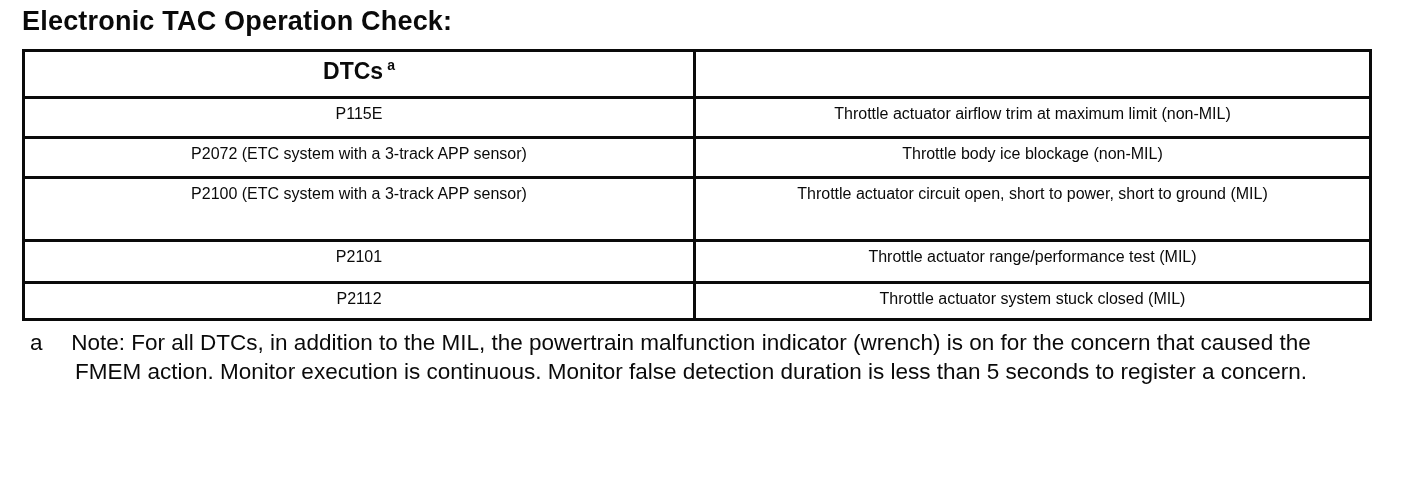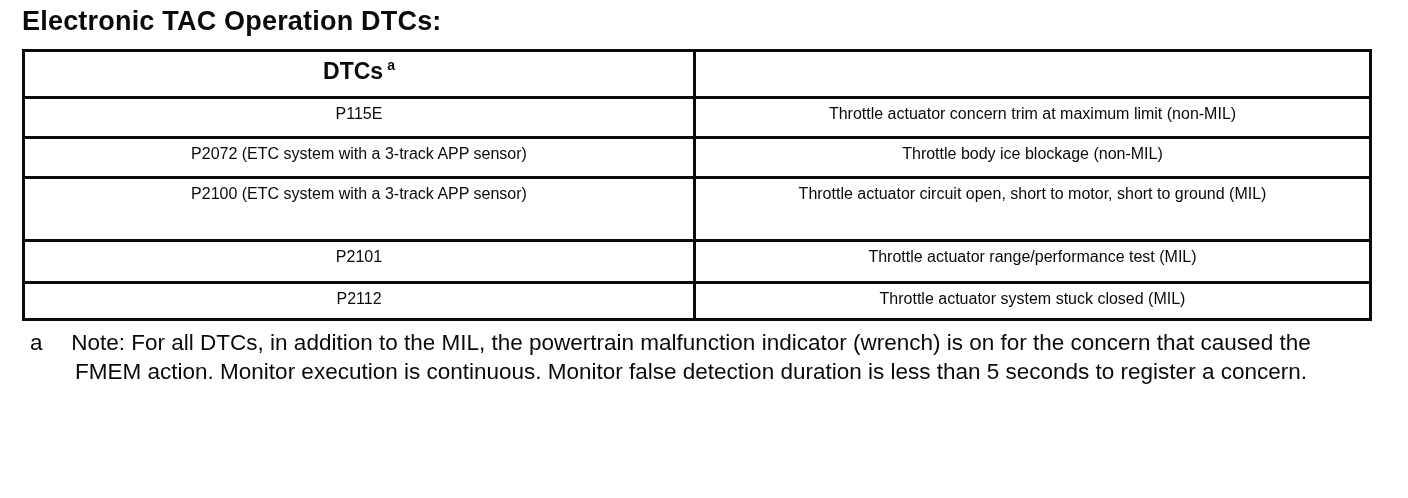--- a/index.html
+++ b/index.html
@@ -86,7 +86,7 @@
 
 <div class="page">
 
-  <h1 class="doc-title">Electronic TAC Operation DTCs:</h1>
+  <h1 class="doc-title">Electronic TAC Operation Check:</h1>
 
   <table class="dtc-table">
     <colgroup>

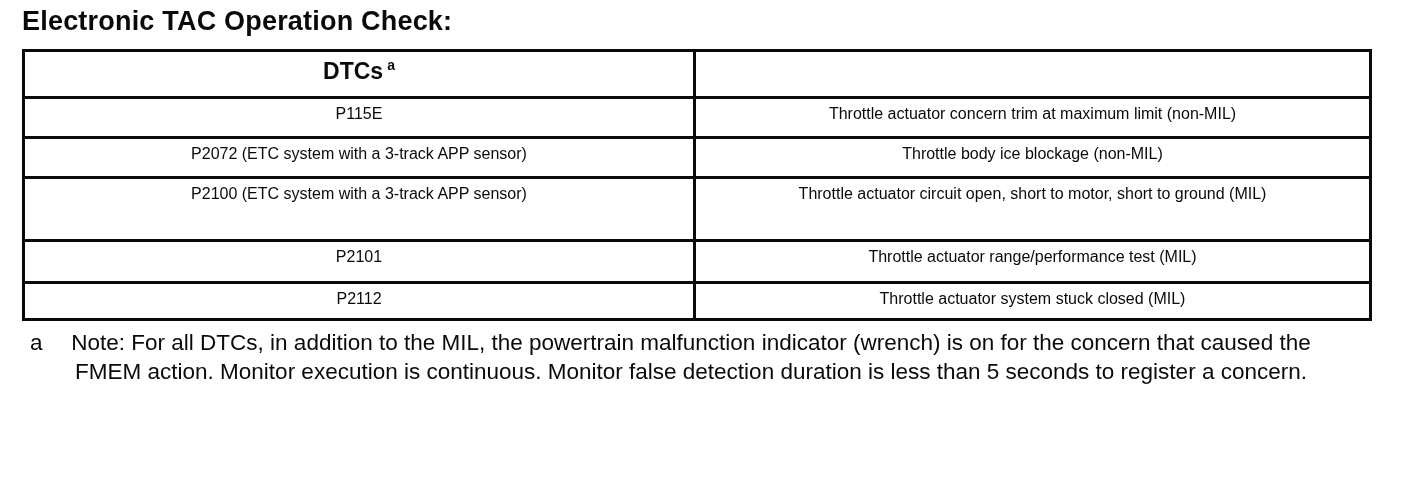--- a/index.html
+++ b/index.html
@@ -100,7 +100,7 @@
       </tr>
       <tr class="h-40">
         <td>P115E</td>
-        <td>Throttle actuator concern trim at maximum limit (non-MIL)</td>
+        <td>Throttle actuator airflow trim at maximum limit (non-MIL)</td>
       </tr>
       <tr class="h-40">
         <td>P2072 (ETC system with a 3-track APP sensor)</td>

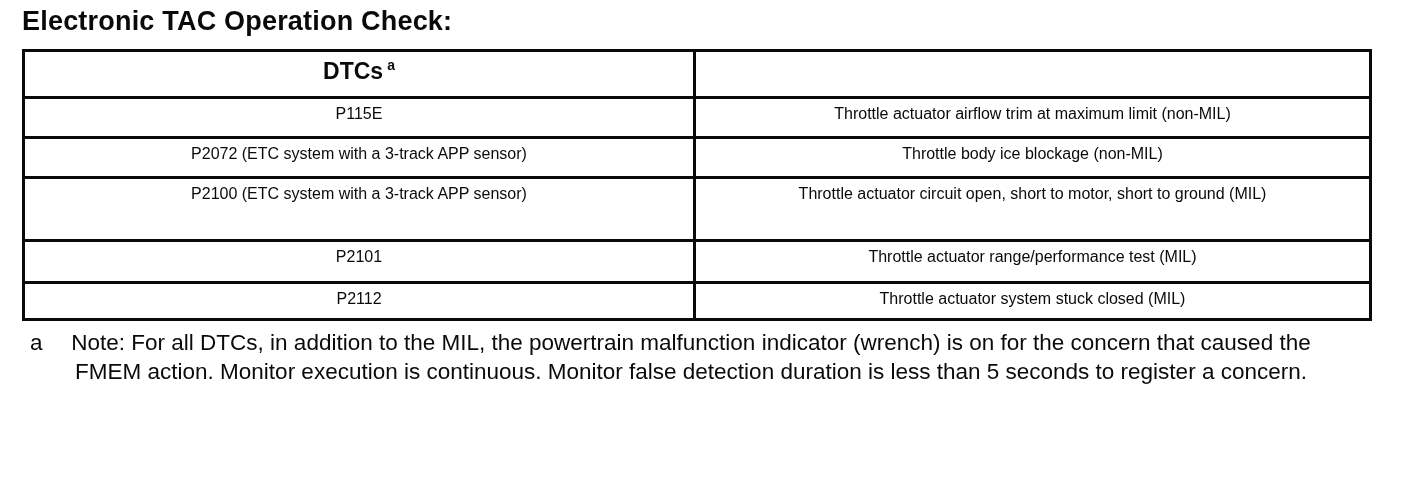--- a/index.html
+++ b/index.html
@@ -108,7 +108,7 @@
       </tr>
       <tr class="h-64">
         <td>P2100 (ETC system with a 3-track APP sensor)</td>
-        <td>Throttle actuator circuit open, short to motor, short to ground (MIL)</td>
+        <td>Throttle actuator circuit open, short to power, short to ground (MIL)</td>
       </tr>
       <tr class="h-43">
         <td>P2101</td>

